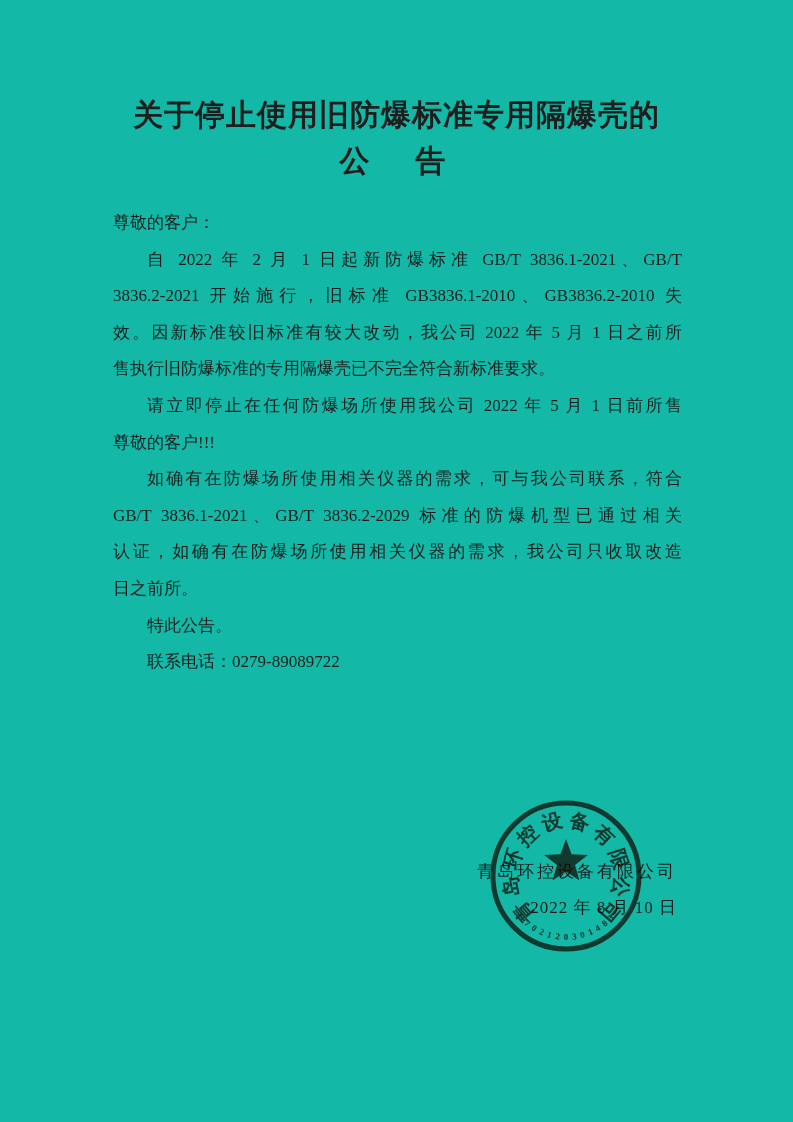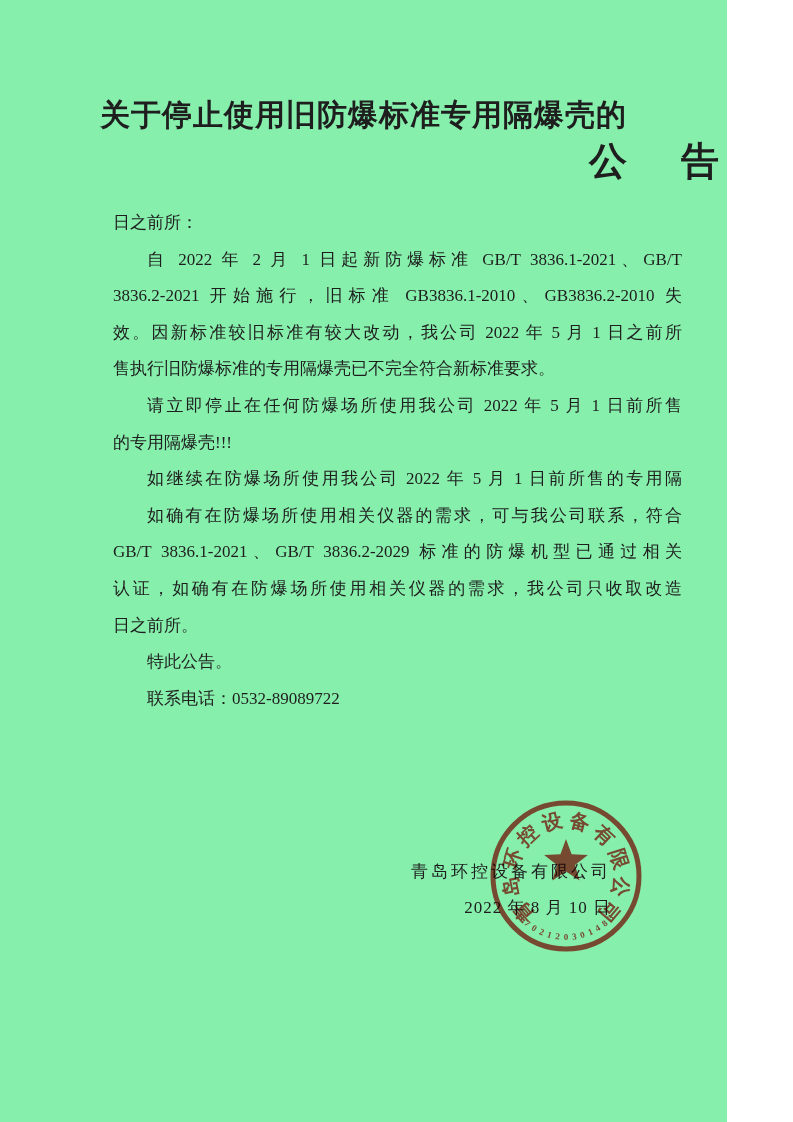--- a/index.html
+++ b/index.html
@@ -4,7 +4,7 @@
 <style>
   html,body { margin:0; padding:0; background:#ffffff; }
   .page {
-    position:relative; width:727px; height:1122px; background:#86efac;
+    position:relative; width:793px; height:1122px; background:#14b8a6;
     font-family:"Liberation Serif","DejaVu Serif",serif;
     color:#1e1e1e; overflow:hidden;
   }

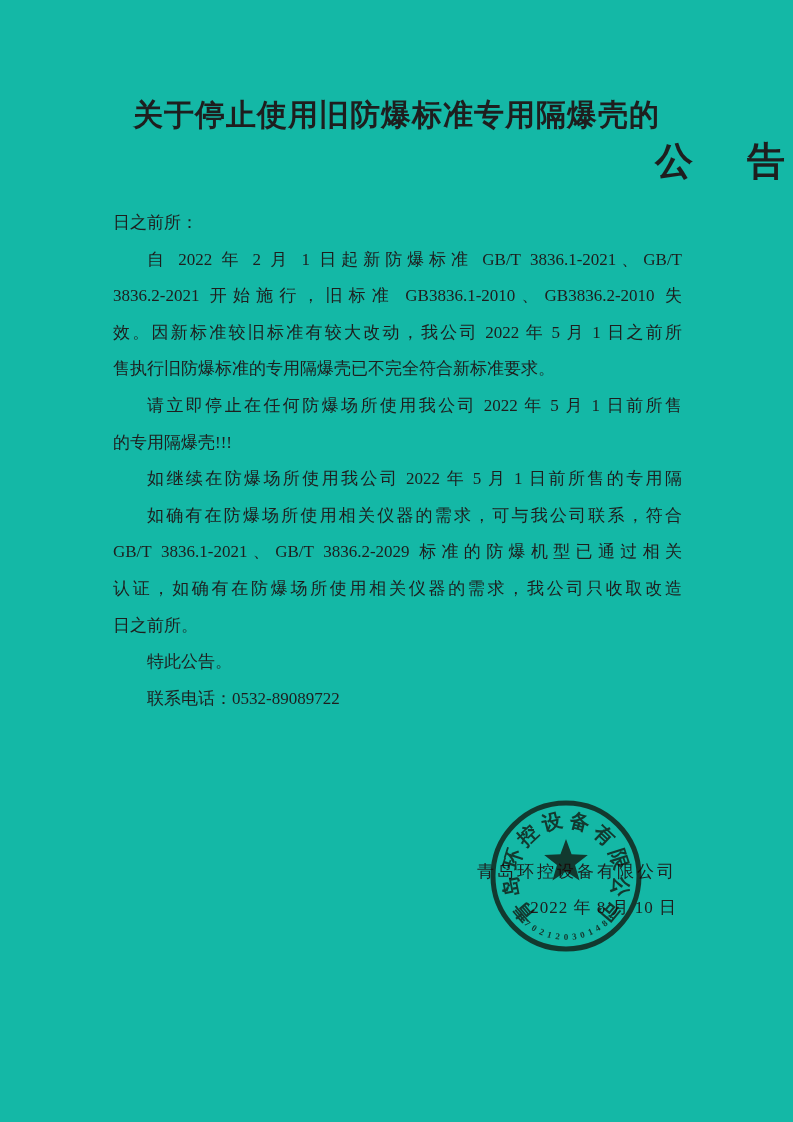--- a/index.html
+++ b/index.html
@@ -11,7 +11,7 @@
   .title-block { position:absolute; top:92px; left:0; width:100%; text-align:center;
     font-weight:bold; }
   .title-line1 { font-size:30px; line-height:46px; letter-spacing:1px; }
-  .title-line2 { font-size:38px; line-height:46px; letter-spacing:8px;text-align:right; }
+  .title-line2 { font-size:30px; line-height:46px; letter-spacing:8px; }
   .body-lines { position:absolute; left:113px; top:205px; width:569px;
     font-size:17px; }
   .line { height:36.6px; line-height:36.6px; white-space:pre; }

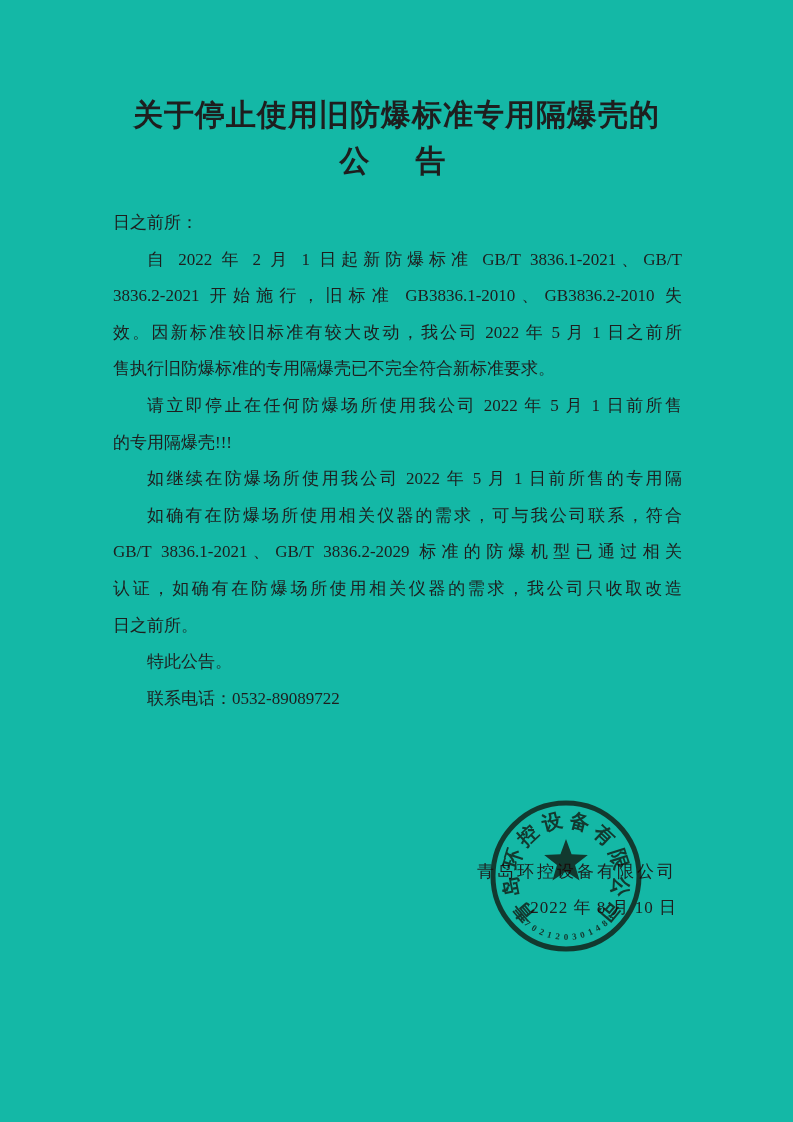--- a/index.html
+++ b/index.html
@@ -36,7 +36,7 @@
   </div>
 
   <div class="body-lines" id="body-lines">
-      <div class="line">日之前所：</div>
+      <div class="line">尊敬的客户：</div>
       <div class="line indent jfull">自 2022 年 2 月 1 日起新防爆标准 GB/T 3836.1-2021、GB/T</div>
       <div class="line jfull">3836.2-2021 开始施行，旧标准 GB3836.1-2010、GB3836.2-2010 失</div>
       <div class="line jfull">效。因新标准较旧标准有较大改动，我公司 2022 年 5 月 1 日之前所</div>

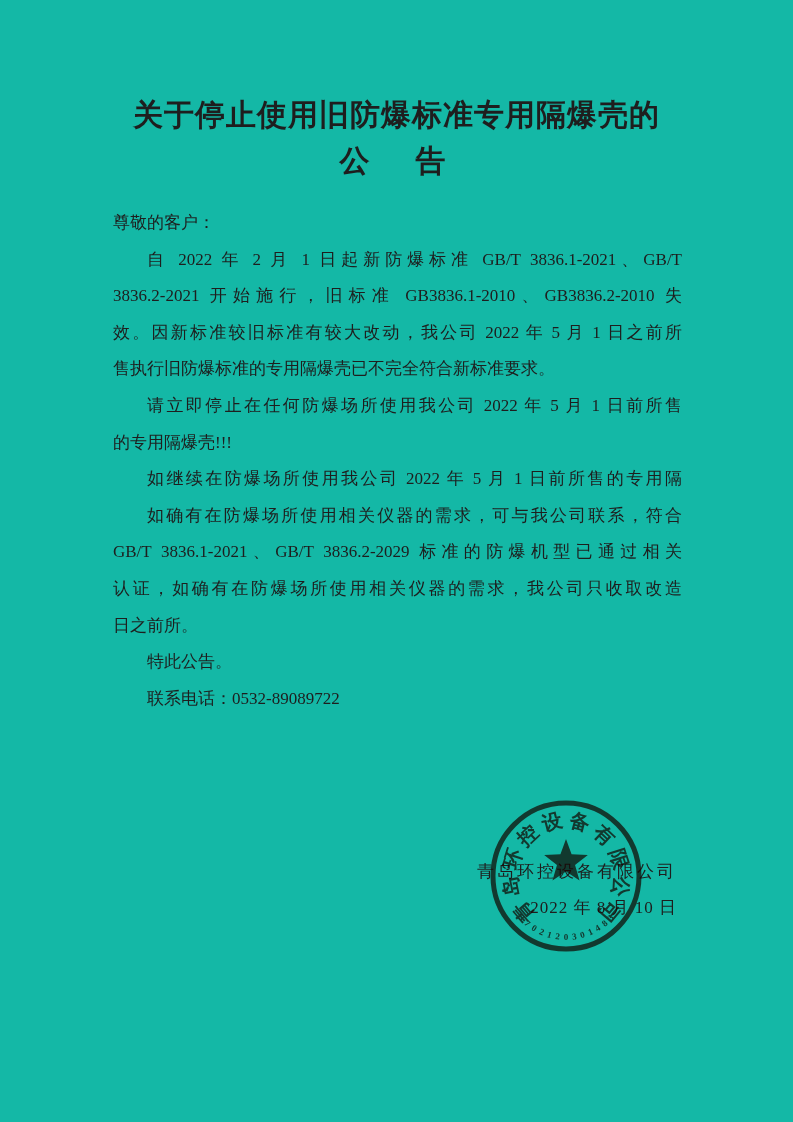--- a/index.html
+++ b/index.html
@@ -42,7 +42,7 @@
       <div class="line jfull">效。因新标准较旧标准有较大改动，我公司 2022 年 5 月 1 日之前所</div>
       <div class="line">售执行旧防爆标准的专用隔爆壳已不完全符合新标准要求。</div>
       <div class="line indent jfull">请立即停止在任何防爆场所使用我公司 2022 年 5 月 1 日前所售</div>
-      <div class="line">的专用隔爆壳!!!</div>
+      <div class="line">尊敬的客户!!!</div>
       <div class="line indent jfull">如继续在防爆场所使用我公司 2022 年 5 月 1 日前所售的专用隔</div>
       <div class="line indent jfull">如确有在防爆场所使用相关仪器的需求，可与我公司联系，符合</div>
       <div class="line jfull">GB/T 3836.1-2021、GB/T 3836.2-2029 标准的防爆机型已通过相关</div>

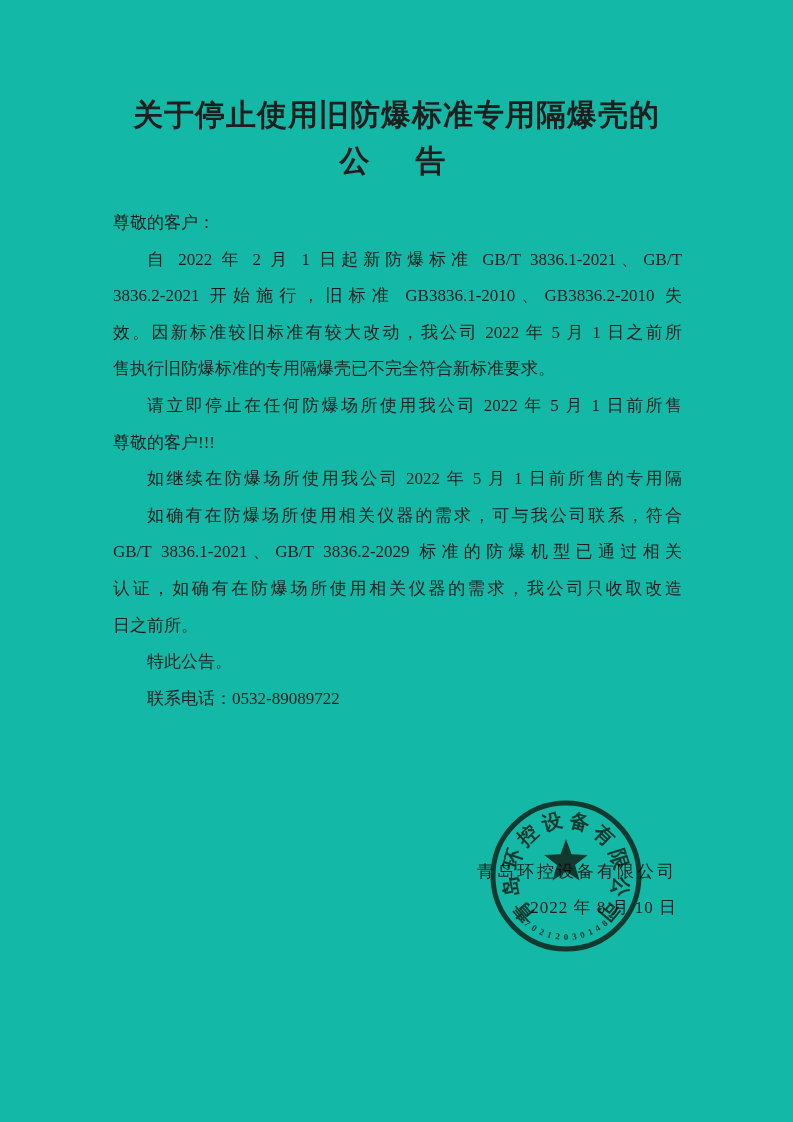--- a/index.html
+++ b/index.html
@@ -43,7 +43,6 @@
       <div class="line">售执行旧防爆标准的专用隔爆壳已不完全符合新标准要求。</div>
       <div class="line indent jfull">请立即停止在任何防爆场所使用我公司 2022 年 5 月 1 日前所售</div>
       <div class="line">尊敬的客户!!!</div>
-      <div class="line indent jfull">如继续在防爆场所使用我公司 2022 年 5 月 1 日前所售的专用隔</div>
       <div class="line indent jfull">如确有在防爆场所使用相关仪器的需求，可与我公司联系，符合</div>
       <div class="line jfull">GB/T 3836.1-2021、GB/T 3836.2-2029 标准的防爆机型已通过相关</div>
       <div class="line jfull">认证，如确有在防爆场所使用相关仪器的需求，我公司只收取改造</div>

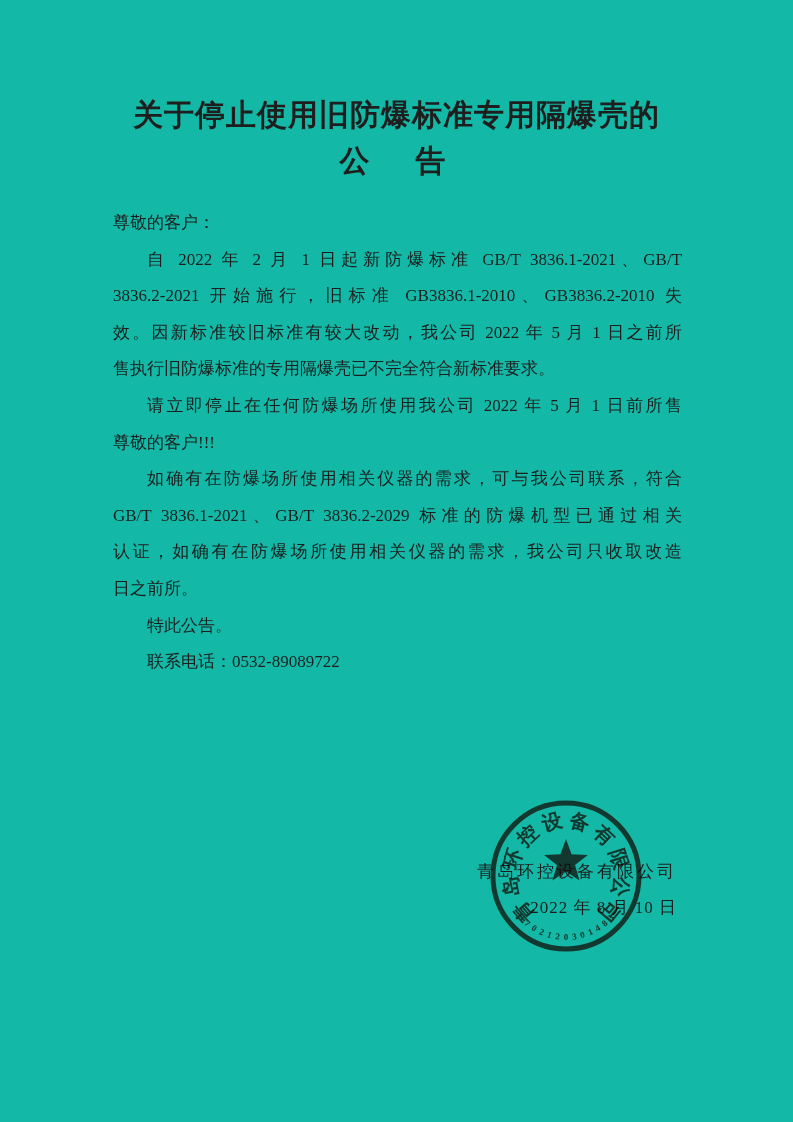--- a/index.html
+++ b/index.html
@@ -48,7 +48,7 @@
       <div class="line jfull">认证，如确有在防爆场所使用相关仪器的需求，我公司只收取改造</div>
       <div class="line">日之前所。</div>
       <div class="line indent">特此公告。</div>
-      <div class="line indent">联系电话：0532-89089722</div>
+      <div class="line indent">联系电话：0279-89089722</div>
     </div>
 
   <div class="sig-line sig-company">青岛环控设备有限公司</div>

